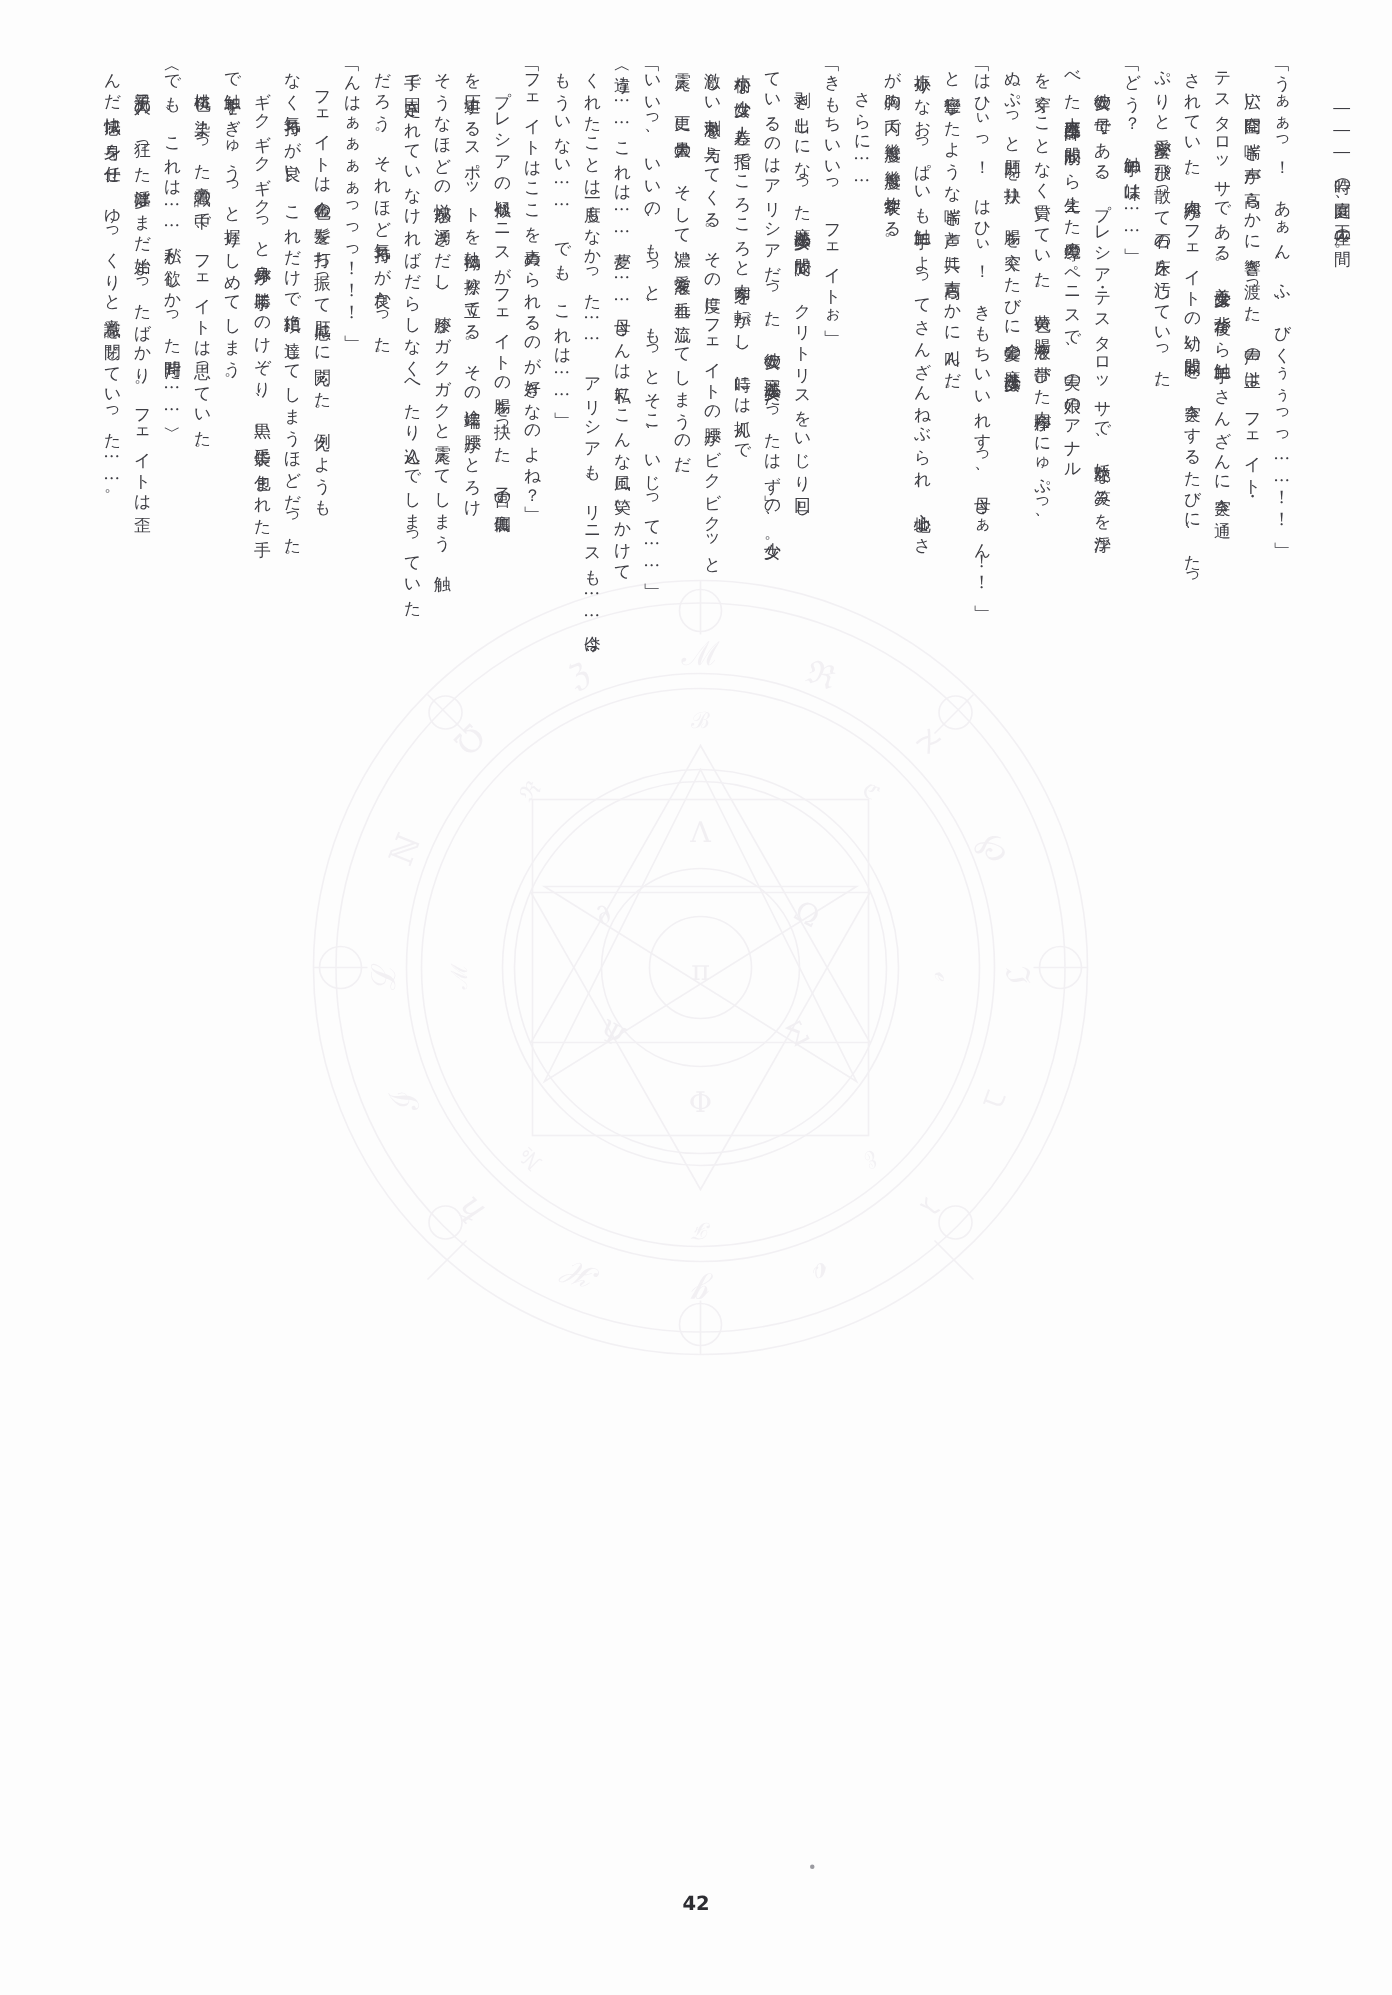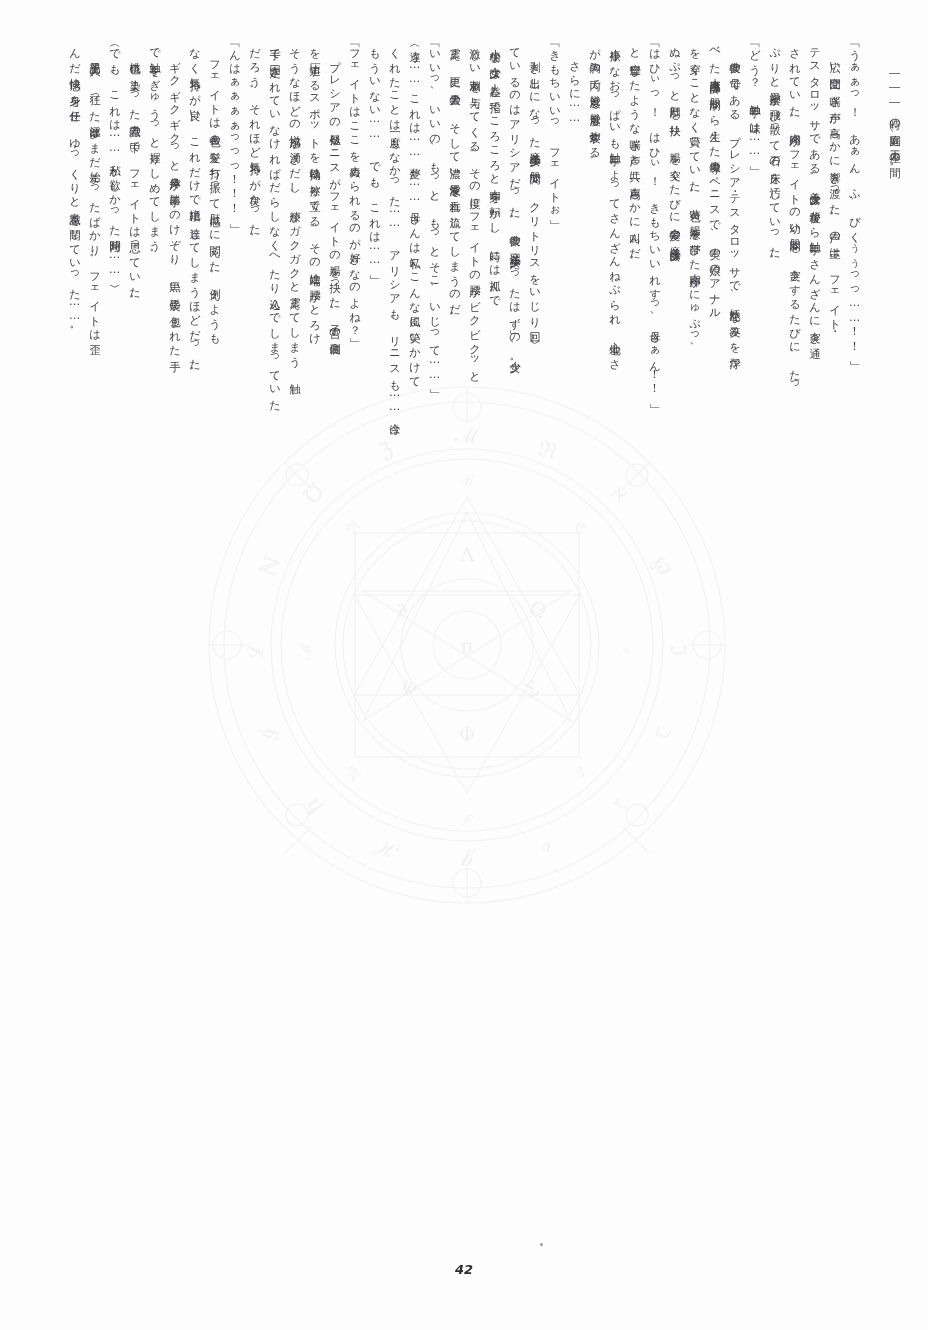--- a/index.html
+++ b/index.html
@@ -66,7 +66,6 @@
     font-weight: bold;
     color: #2d2d32;
     font-family: "DejaVu Sans", "Liberation Sans", sans-serif;
-    font-style: italic;
   }
   
   #speck {

